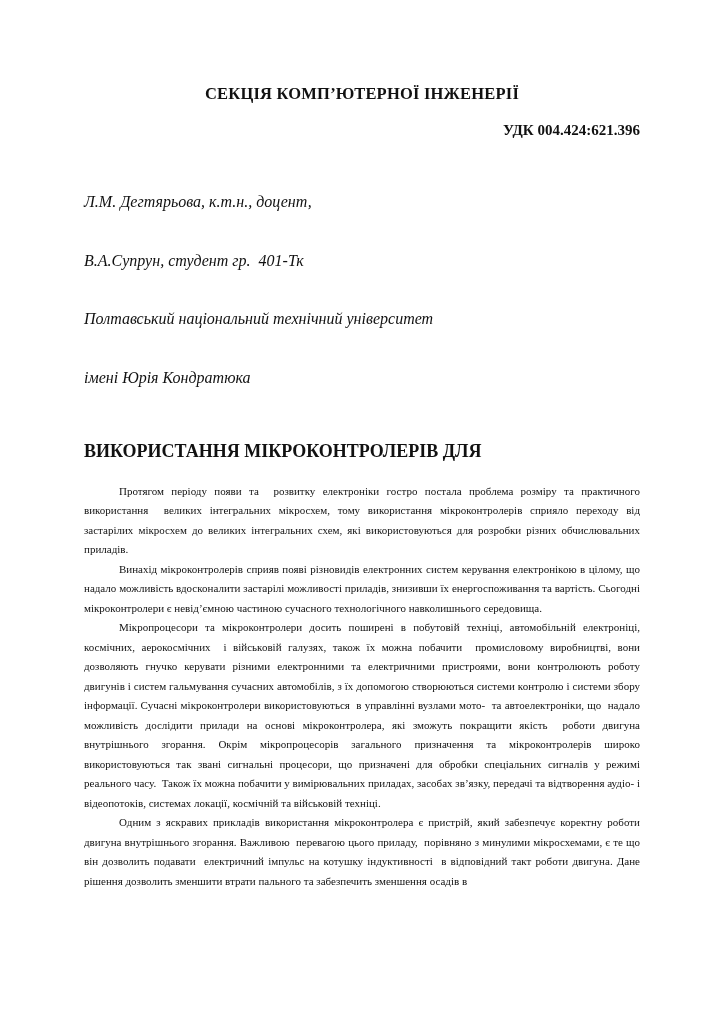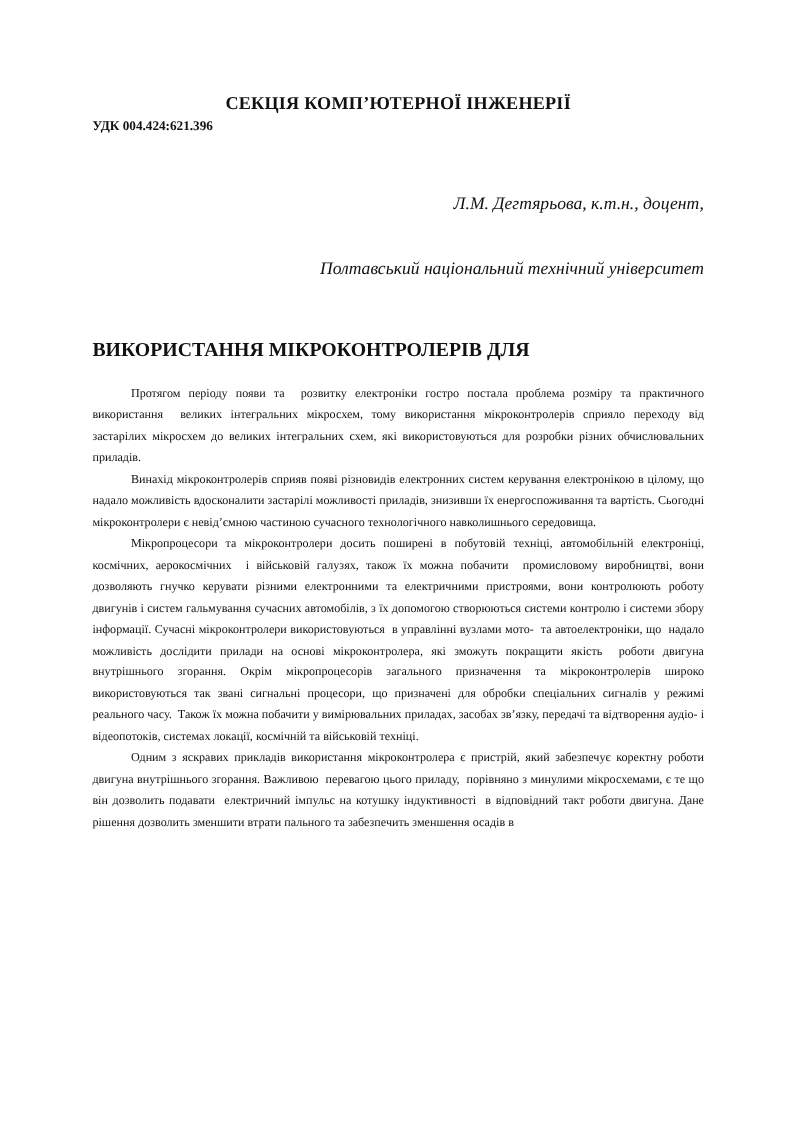--- a/index.html
+++ b/index.html
@@ -27,11 +27,11 @@
     letter-spacing: 0.2px;
   }
   .udc {
-    margin-top: 0;
+    margin-top: 16px;
     font-weight: bold;
-    font-size: 12px;
+    font-size: 15px;
     line-height: 20px;
-    text-align: left;
+    text-align: right;
   }
   .authors {
     margin-top: 13px;

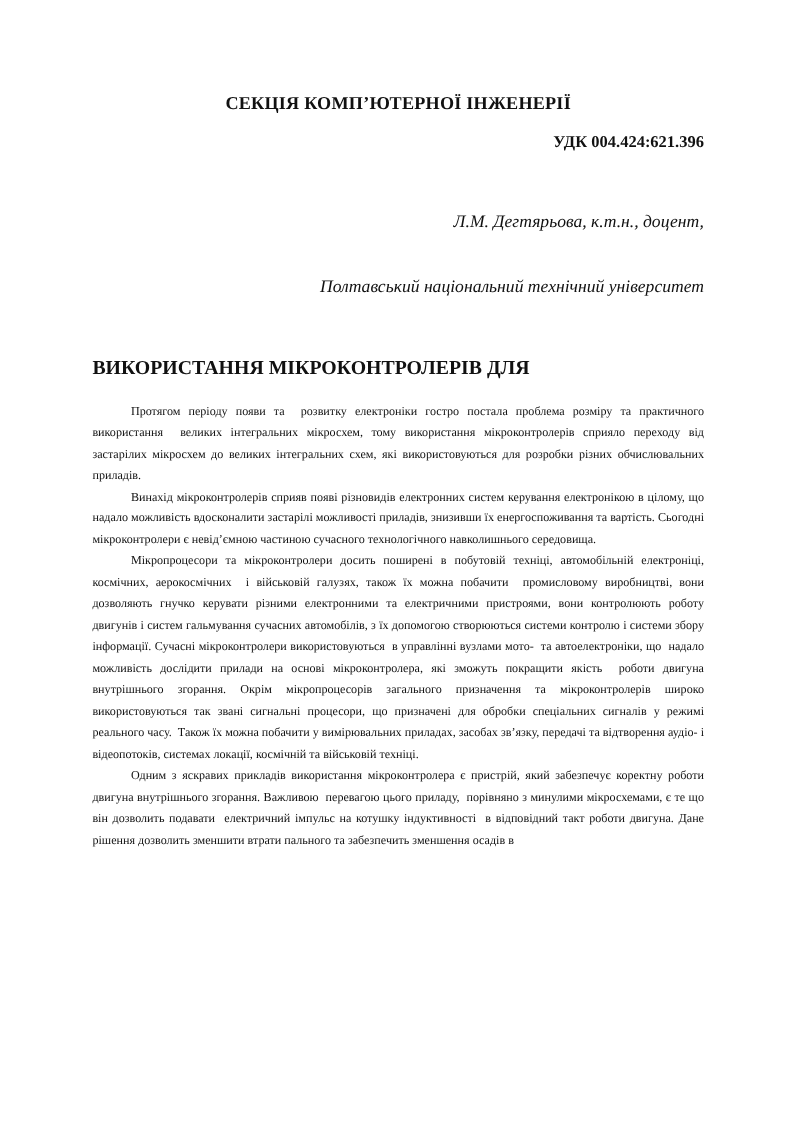--- a/index.html
+++ b/index.html
@@ -35,7 +35,7 @@
   }
   .authors {
     margin-top: 13px;
-    text-align: right;
+    text-align: left;
     font-style: italic;
     font-size: 16px;
     line-height: 19.5px;

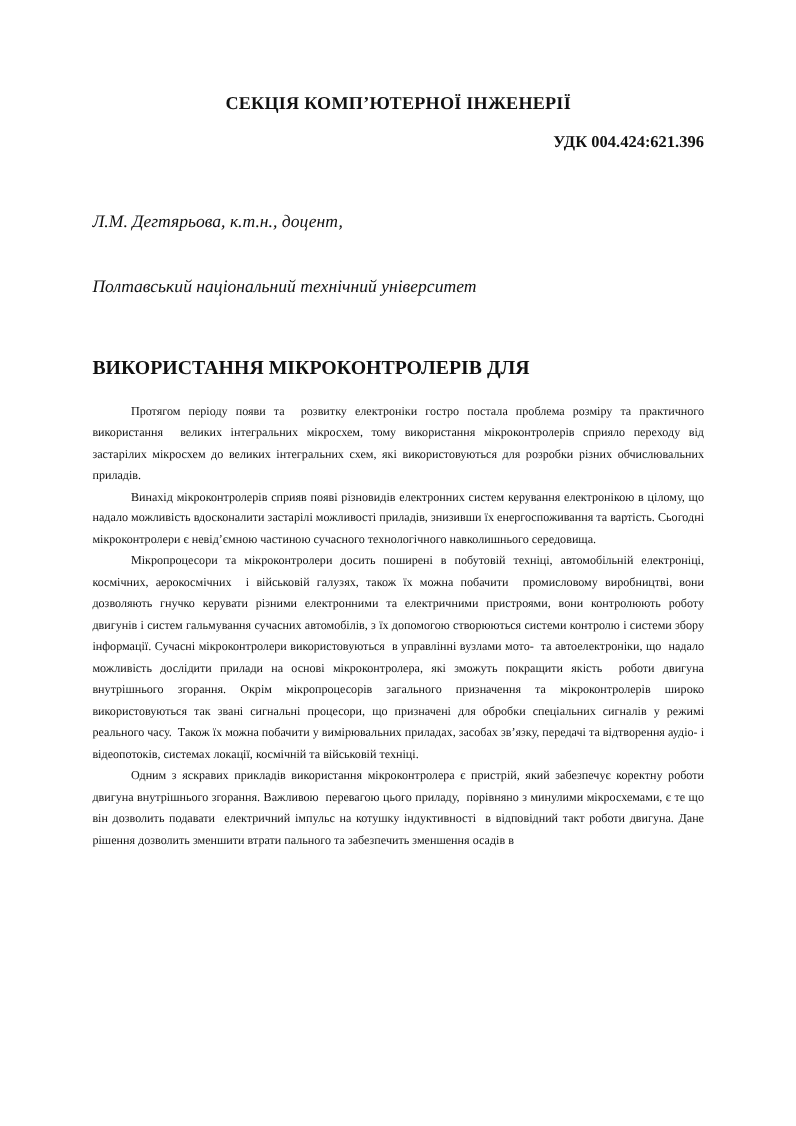--- a/index.html
+++ b/index.html
@@ -71,6 +71,7 @@
 
   <div class="authors">
     <div>Л.М. Дегтярьова, к.т.н., доцент,</div>
+    <div>В.А.Супрун, студент гр.  401-Тк</div>
     <div>Полтавський національний технічний університет</div>
   </div>
 

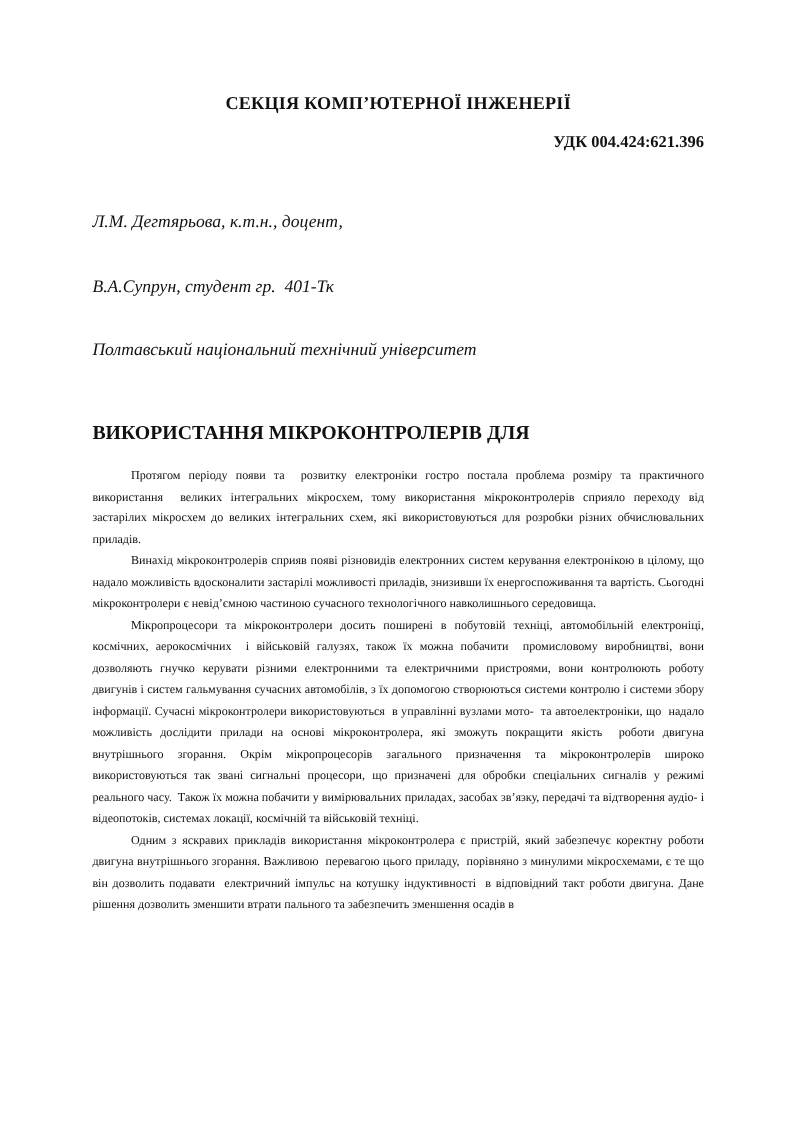--- a/index.html
+++ b/index.html
@@ -73,6 +73,7 @@
     <div>Л.М. Дегтярьова, к.т.н., доцент,</div>
     <div>В.А.Супрун, студент гр.  401-Тк</div>
     <div>Полтавський національний технічний університет</div>
+    <div>імені Юрія Кондратюка</div>
   </div>
 
   <h1 class="title">

